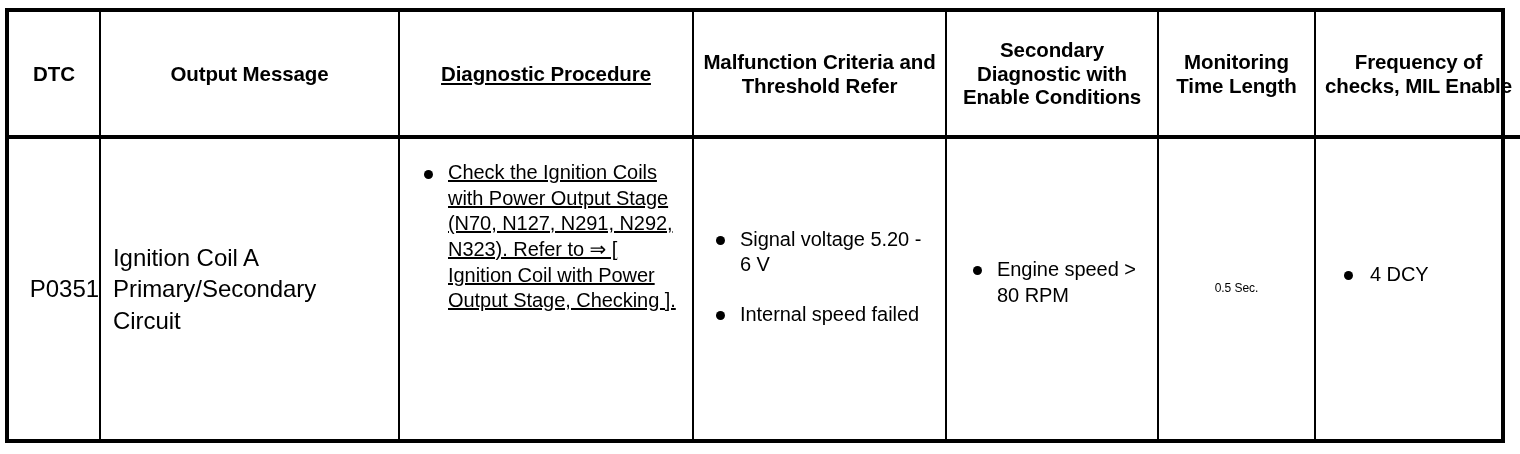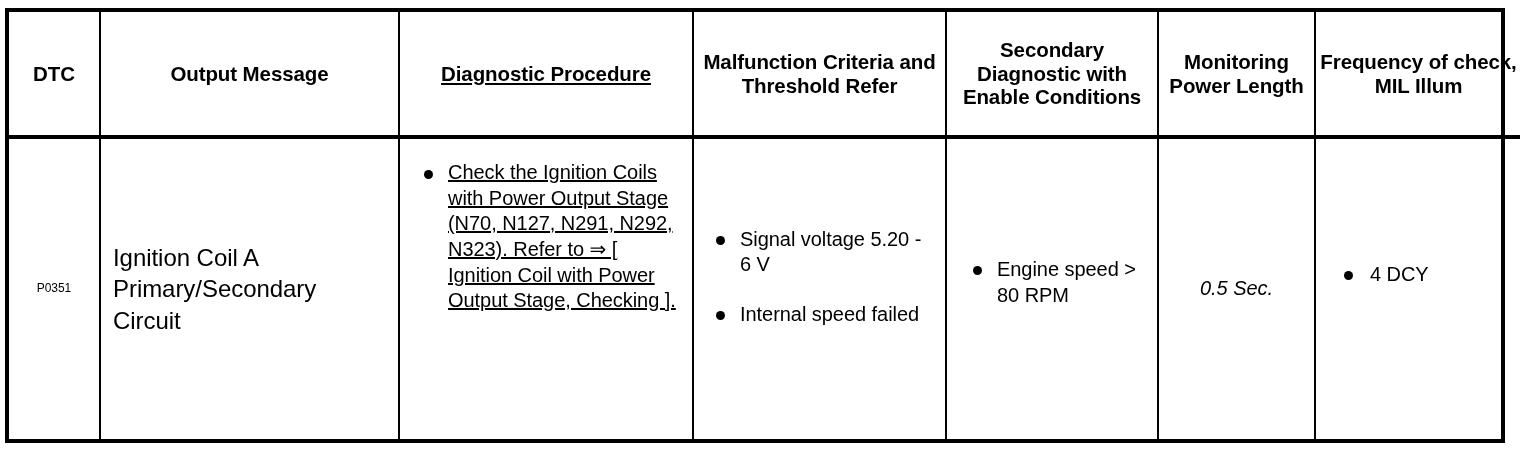--- a/index.html
+++ b/index.html
@@ -161,7 +161,7 @@
         <td class="col-diag">Diagnostic Procedure</td>
         <td class="col-malf">Malfunction Criteria and Threshold Refer</td>
         <td class="col-secondary">Secondary Diagnostic with Enable Conditions</td>
-        <td class="col-montime">Monitoring Power Length</td>
+        <td class="col-montime">Monitoring Time Length</td>
         <td class="col-freq last-col">Frequency of check, MIL Illum</td>
       </tr>
     </thead>

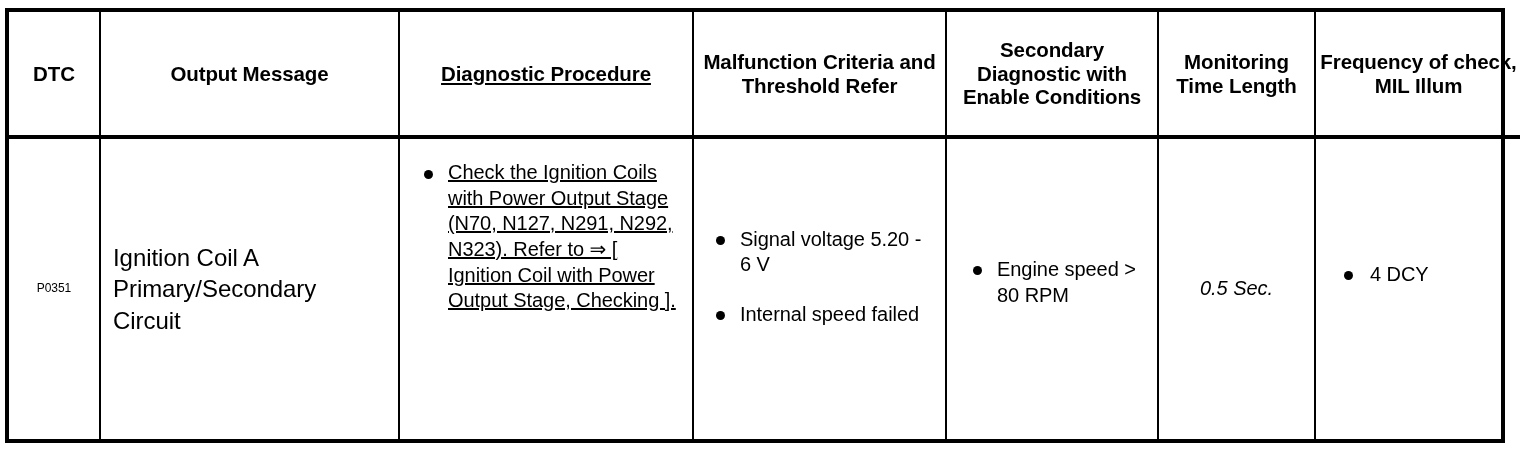--- a/index.html
+++ b/index.html
@@ -162,7 +162,7 @@
         <td class="col-malf">Malfunction Criteria and Threshold Refer</td>
         <td class="col-secondary">Secondary Diagnostic with Enable Conditions</td>
         <td class="col-montime">Monitoring Time Length</td>
-        <td class="col-freq last-col">Frequency of check, MIL Illum</td>
+        <td class="col-freq last-col">Frequency of checks, MIL Enable</td>
       </tr>
     </thead>
     <tbody>

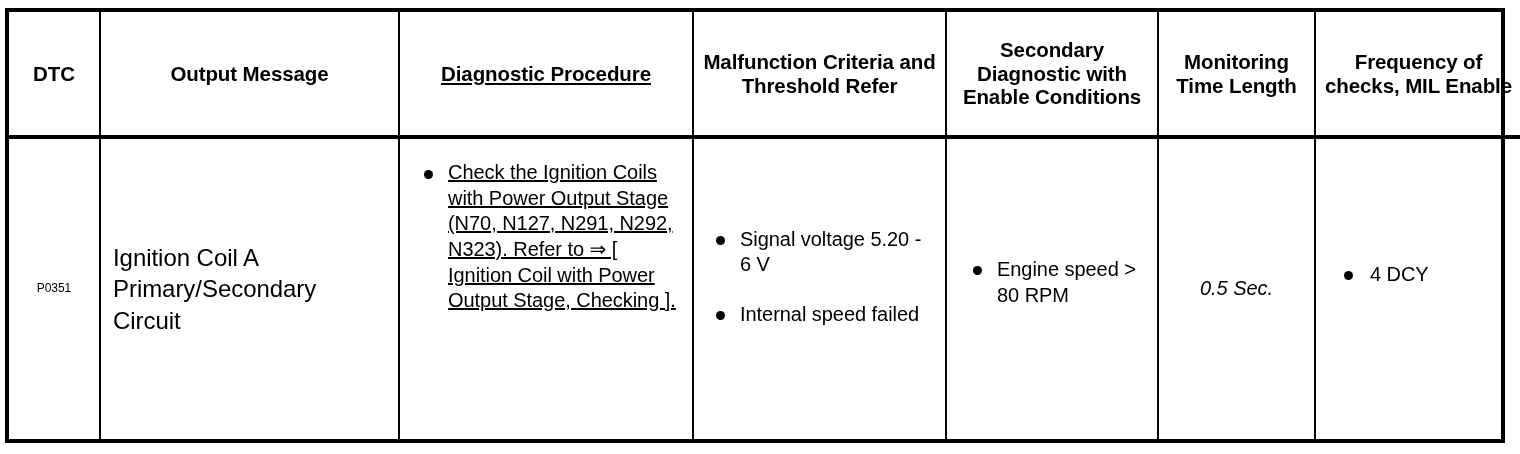--- a/index.html
+++ b/index.html
@@ -74,8 +74,8 @@
   .col-freq         { width: 205px; }
 
   .dtc-code {
-    text-align: center;
-    font-size: 12px;
+    text-align: right;
+    font-size: 24px;
   }
 
   .error-msg {

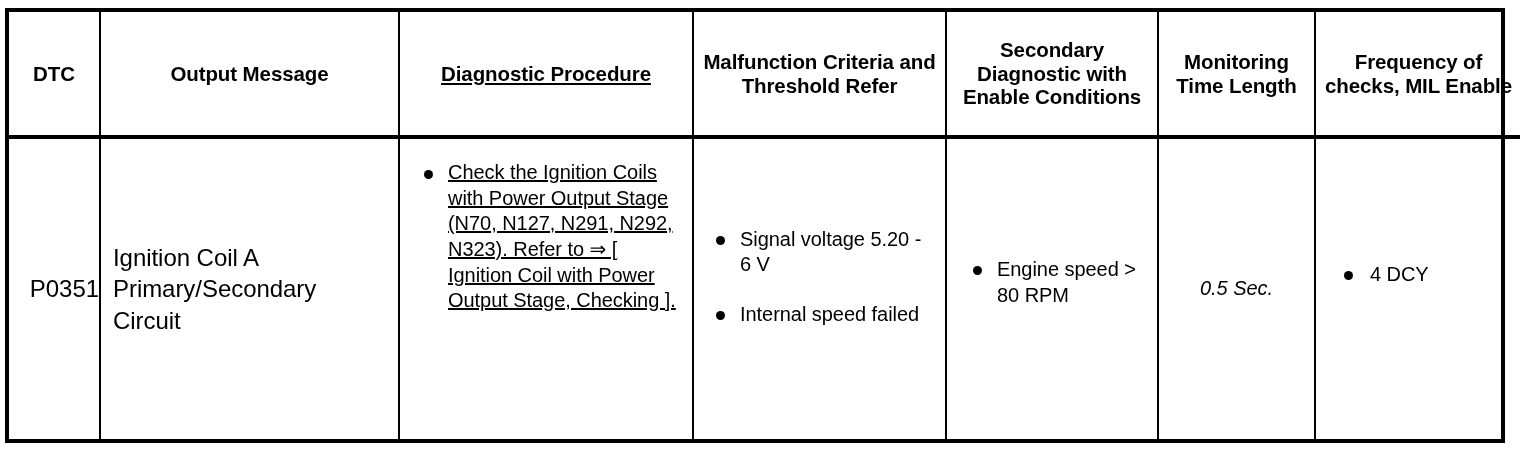--- a/index.html
+++ b/index.html
@@ -137,8 +137,7 @@
 
   .mon-time {
     text-align: center;
-    font-size: 20px;
-    font-style: italic;
+    font-size: 12px;
   }
 
   td.col-freq .freq-inner {

